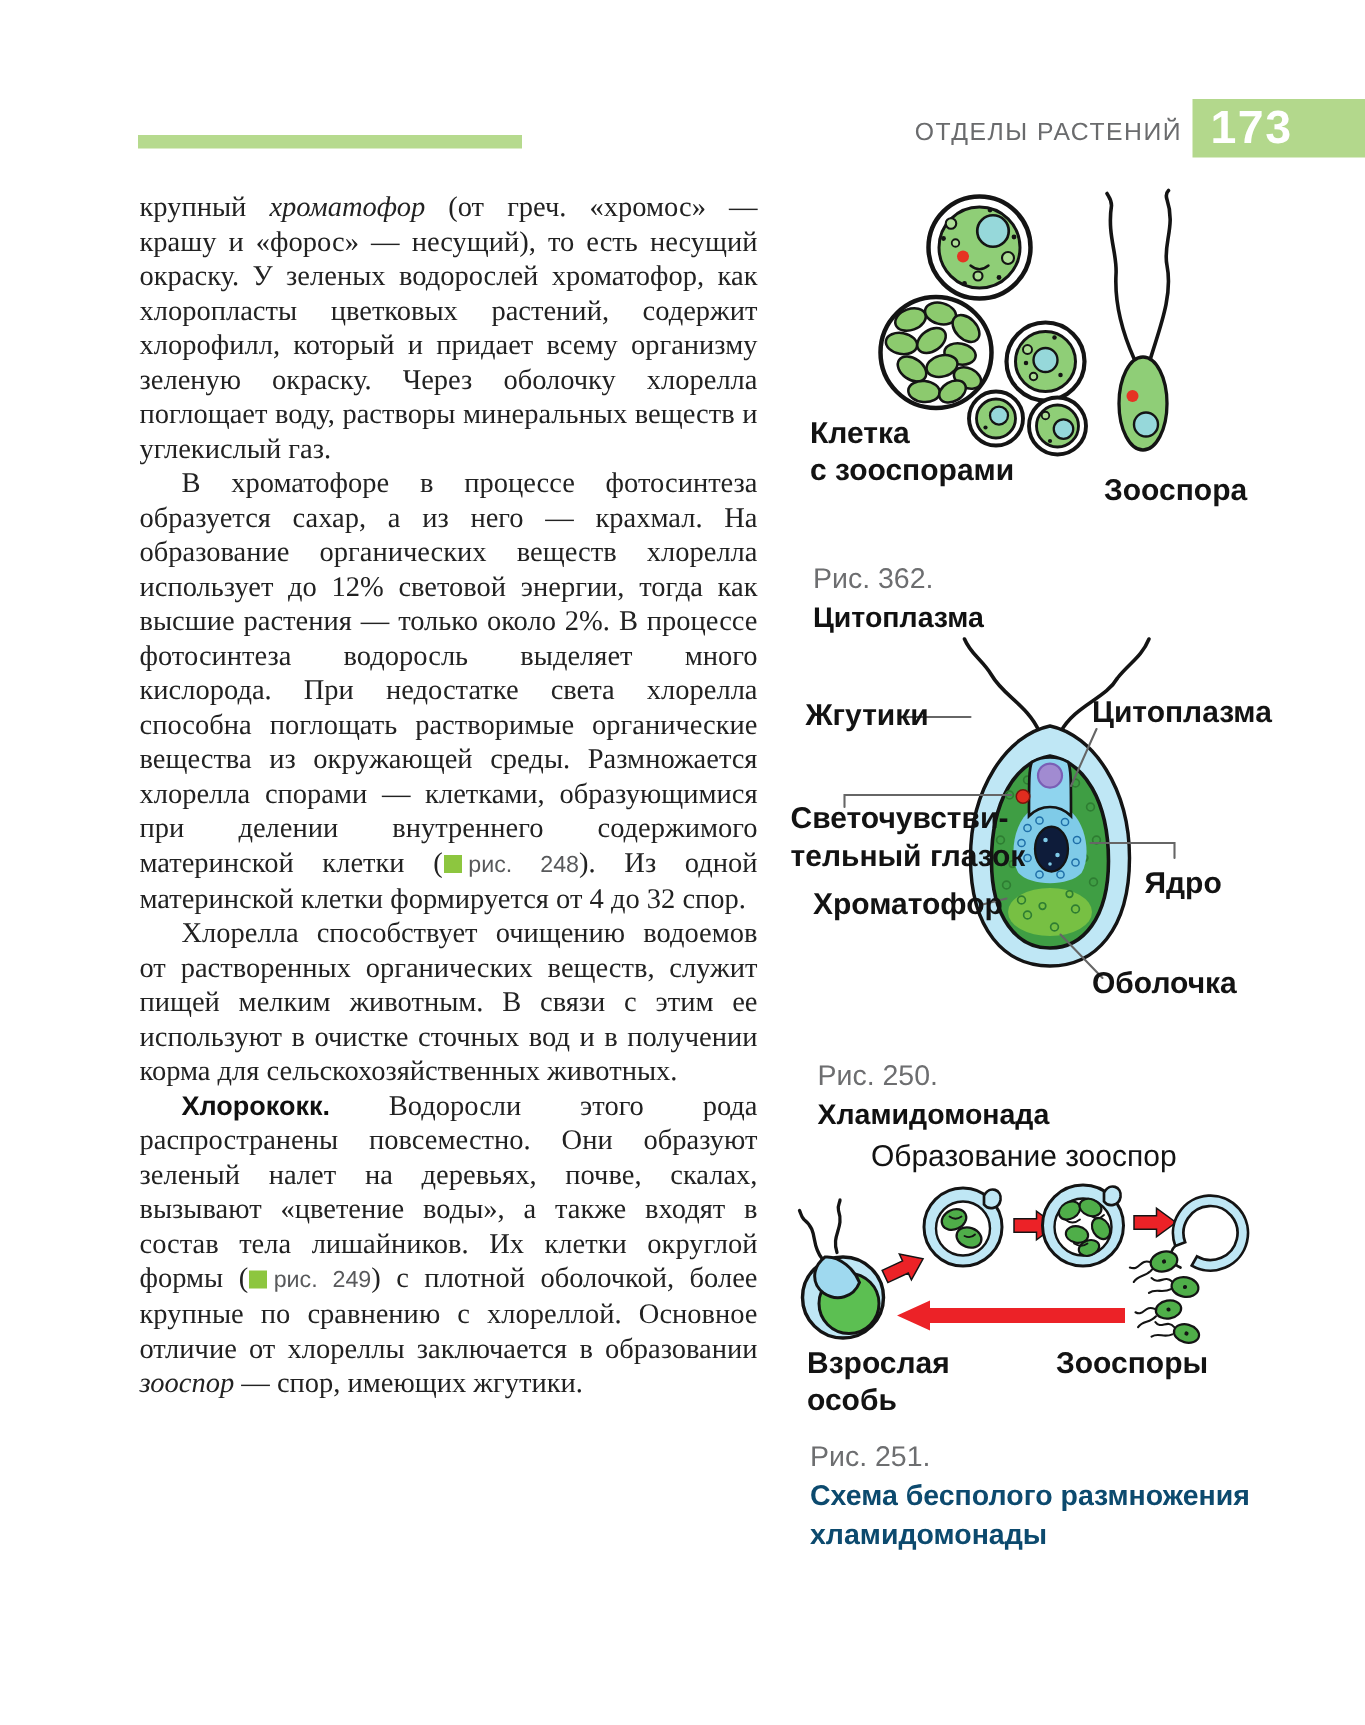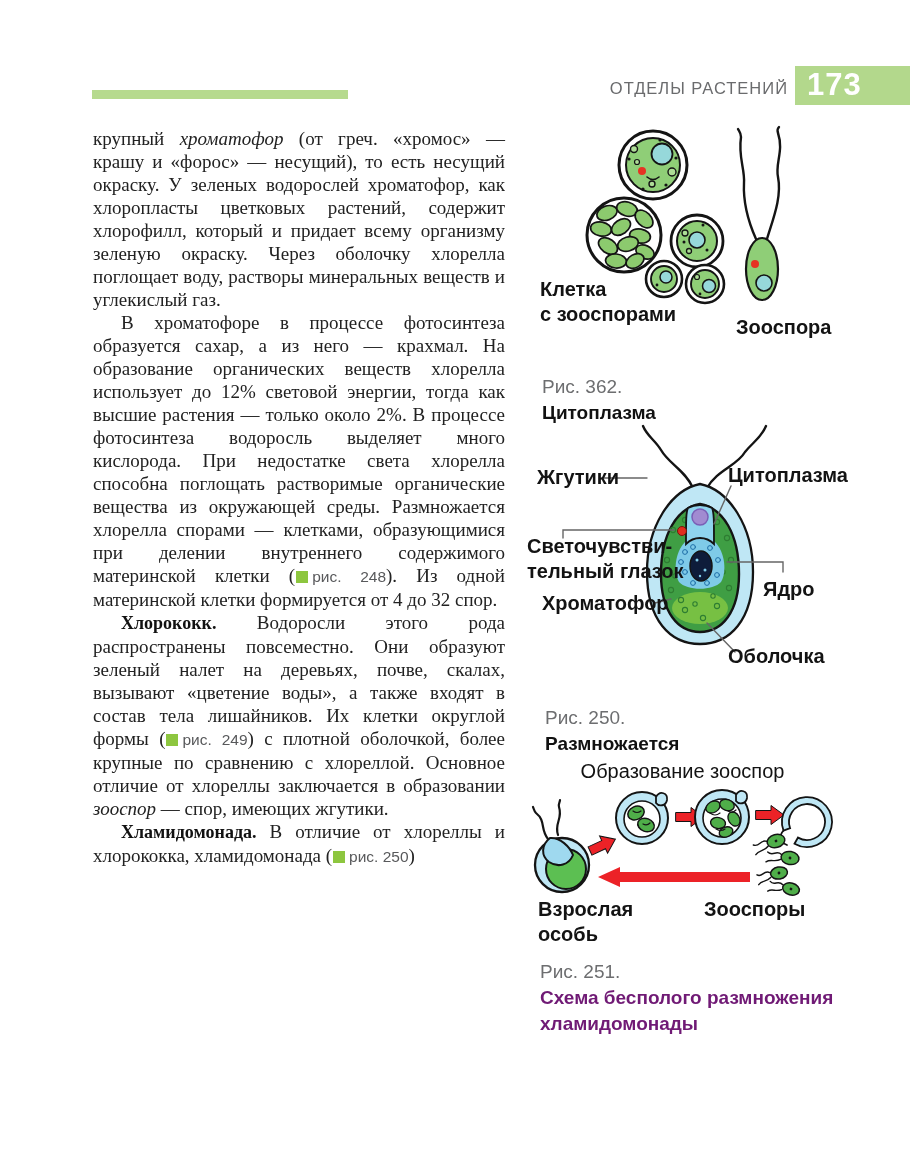--- a/index.html
+++ b/index.html
@@ -47,6 +47,7 @@
   <div class="text-col">
     <p><span>крупный </span><span class="em">хроматофор</span><span> (от греч. «хромос» — крашу и «форос» — несущий), то есть несущий окраску. У зеленых водорослей хроматофор, как хлоропласты цветковых растений, содержит хлорофилл, который и придает всему организму зеленую окраску. Через оболочку хлорелла поглощает воду, растворы минеральных веществ и углекислый газ.</span></p>
     <p class="ind"><span>В хроматофоре в процессе фотосинтеза образуется сахар, а из него — крахмал. На образование органических веществ хлорелла использует до 12% световой энергии, тогда как высшие растения — только около 2%. В процессе фотосинтеза водоросль выделяет много кислорода. При недостатке света хлорелла способна поглощать растворимые органические вещества из окружающей среды. Размножается хлорелла спорами — клетками, образующимися при делении внутреннего содержимого материнской клетки (</span><span class="figref"><span class="sq"></span><span>рис. 248</span></span><span>). Из одной материнской клетки формируется от 4 до 32 спор.</span></p>
+    <p class="ind"><span>Хлорелла способствует очищению водоемов от растворенных органических веществ, служит пищей мелким животным. В связи с этим ее используют в очистке сточных вод и в получении корма для сельскохозяйственных животных.</span></p>
     <p class="ind"><span class="lead">Хлорококк.</span><span> Водоросли этого рода распространены повсеместно. Они образуют зеленый налет на деревьях, почве, скалах, вызывают «цветение воды», а также входят в состав тела лишайников. Их клетки округлой формы (</span><span class="figref"><span class="sq"></span><span>рис. 249</span></span><span>) с плотной оболочкой, более крупные по сравнению с хлореллой. Основное отличие от хлореллы заключается в образовании </span><span class="em">зооспор</span><span> — спор, имеющих жгутики.</span></p>
     <p class="ind"><span class="lead">Хламидомонада.</span><span> В отличие от хлореллы и хлорококка, хламидомонада (</span><span class="figref"><span class="sq"></span><span>рис. 250</span></span><span>)</span></p>
   </div>

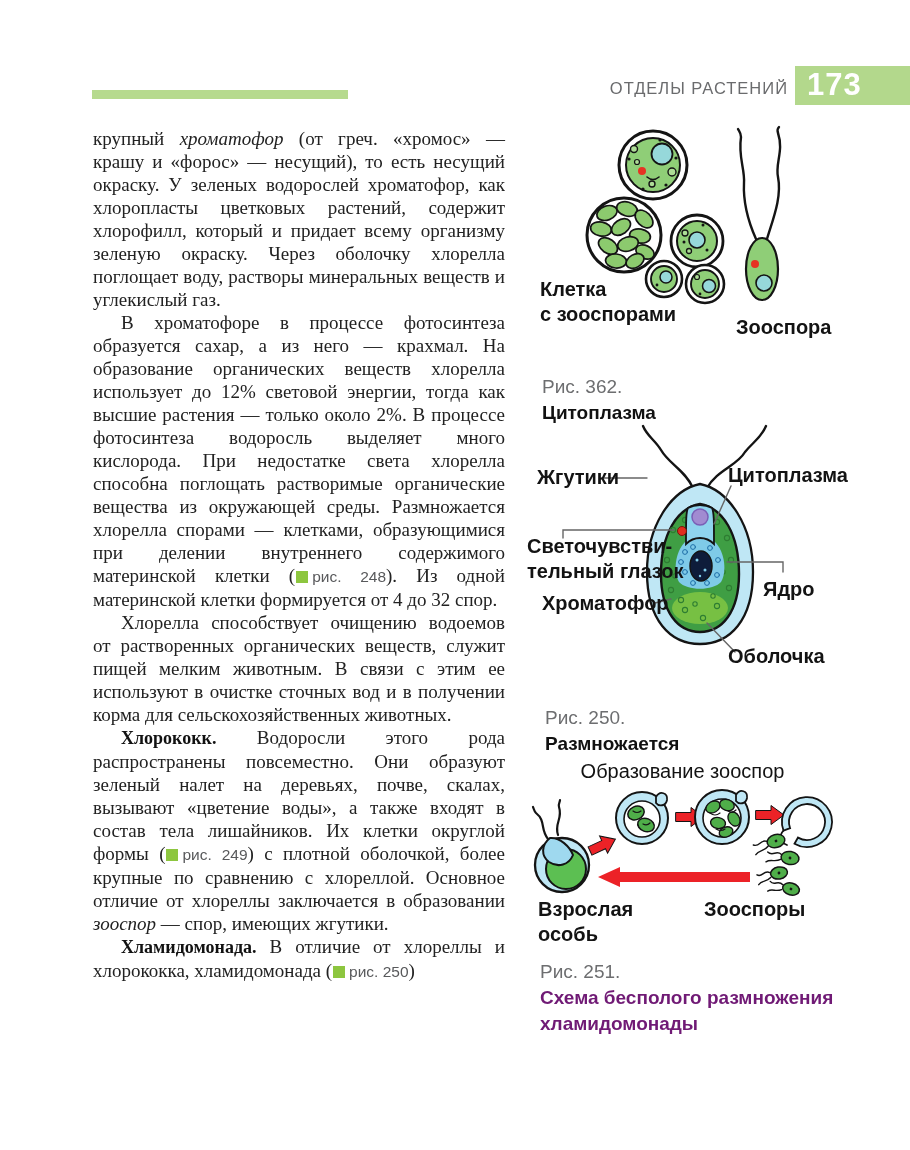--- a/index.html
+++ b/index.html
@@ -18,7 +18,7 @@
         hyphens:auto;-webkit-hyphens:auto;}
   .text-col p.ind{text-indent:28px;}
   .em{font-style:italic;}
-  .lead{font-family:Liberation Serif, serif;font-weight:bold;font-size:18px;color:#111;}
+  .lead{font-family:Liberation Sans, sans-serif;font-weight:bold;font-size:18px;color:#111;}
   .figref{white-space:nowrap;font-family:"Liberation Sans",sans-serif;font-size:15.5px;color:#58595b;}
   .sq{display:inline-block;width:12px;height:12px;background:#8dc63f;margin:0 4px 0 1px;vertical-align:-1px;}
   

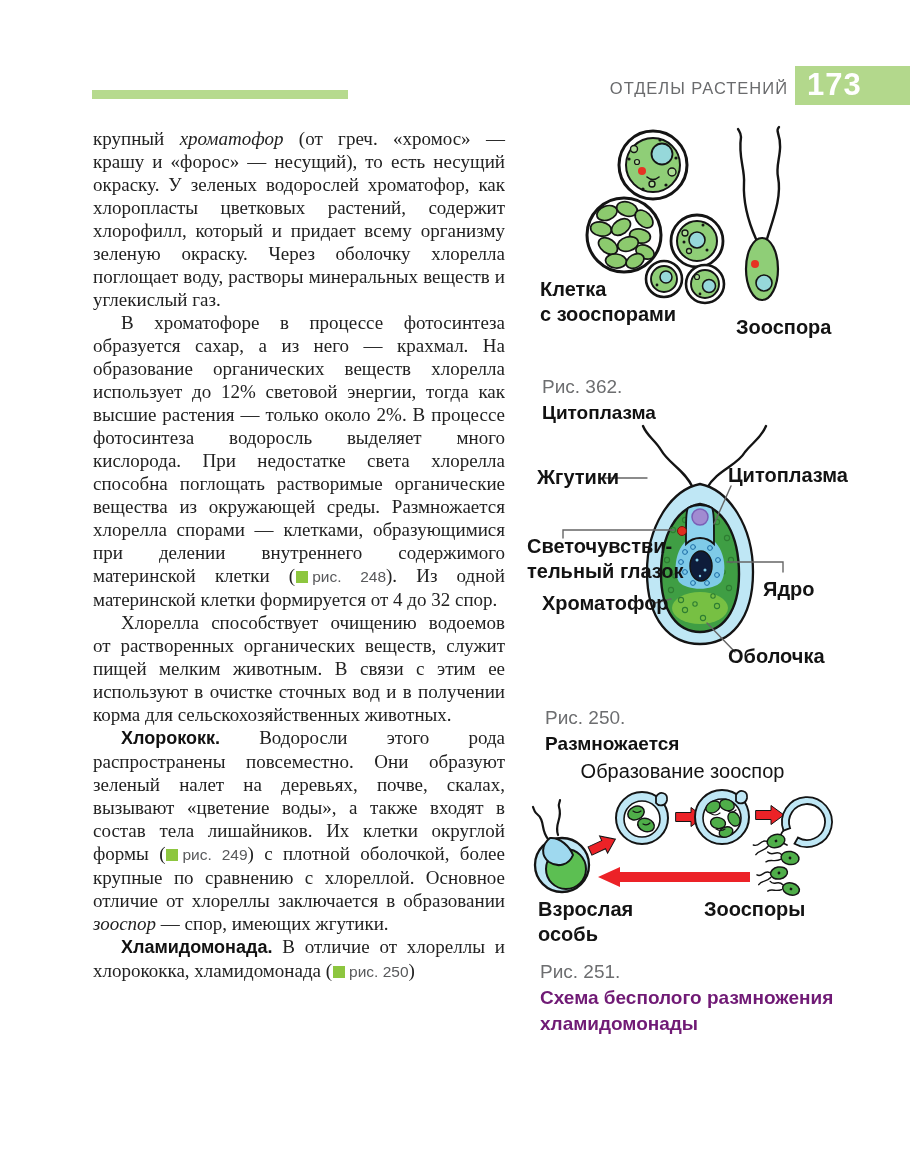--- a/index.html
+++ b/index.html
@@ -194,7 +194,7 @@
   <div class="fig-label" style="left:728px;top:644px">Оболочка</div>
   <div class="caption" style="left:545px;top:679px">
     <span>Рис. 250.</span>
-    <b>Размножается</b>
+    <b>Хламидомонада</b>
   </div>
 
   <div class="diagram-title">Образование зооспор</div>

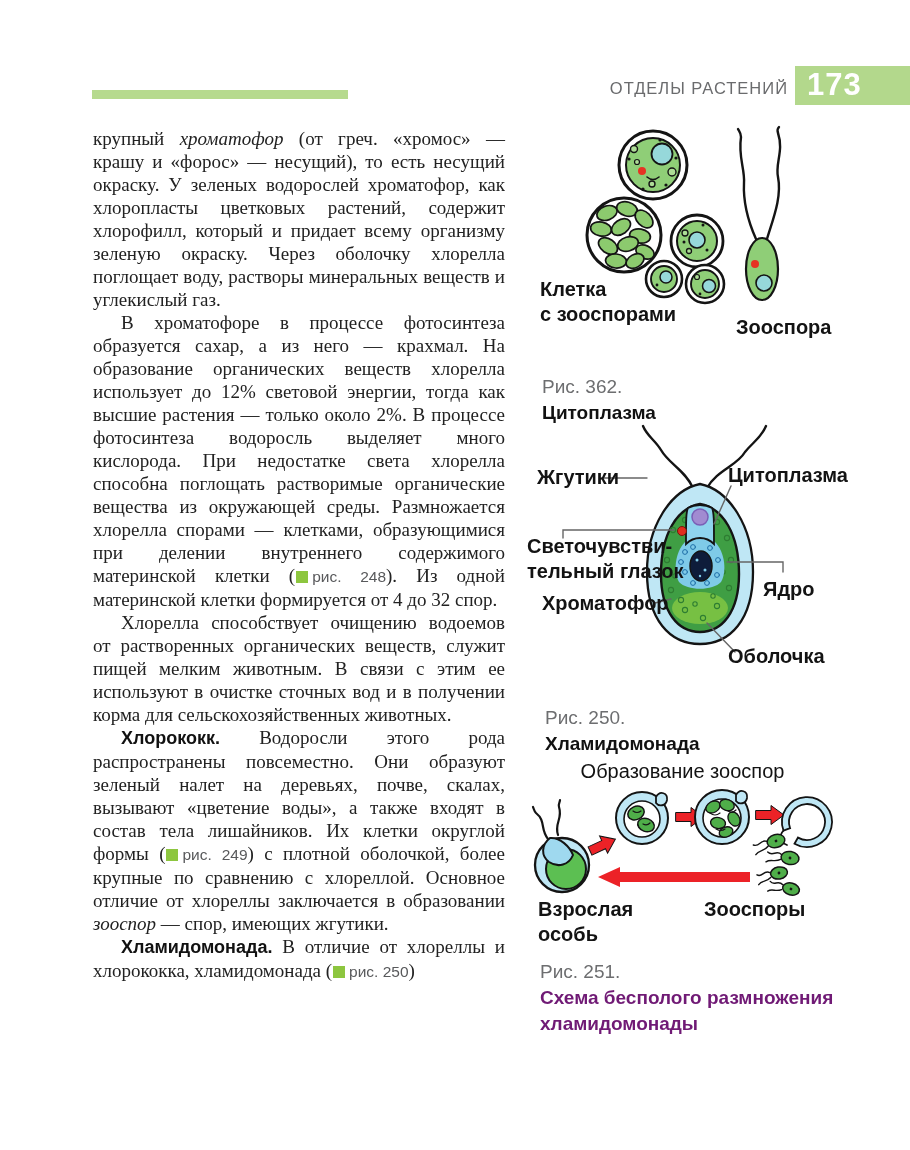--- a/index.html
+++ b/index.html
@@ -49,7 +49,6 @@
     <p class="ind"><span>В хроматофоре в процессе фотосинтеза образуется сахар, а из него — крахмал. На образование органических веществ хлорелла использует до 12% световой энергии, тогда как высшие растения — только около 2%. В процессе фотосинтеза водоросль выделяет много кислорода. При недостатке света хлорелла способна поглощать растворимые органические вещества из окружающей среды. Размножается хлорелла спорами — клетками, образующимися при делении внутреннего содержимого материнской клетки (</span><span class="figref"><span class="sq"></span><span>рис. 248</span></span><span>). Из одной материнской клетки формируется от 4 до 32 спор.</span></p>
     <p class="ind"><span>Хлорелла способствует очищению водоемов от растворенных органических веществ, служит пищей мелким животным. В связи с этим ее используют в очистке сточных вод и в получении корма для сельскохозяйственных животных.</span></p>
     <p class="ind"><span class="lead">Хлорококк.</span><span> Водоросли этого рода распространены повсеместно. Они образуют зеленый налет на деревьях, почве, скалах, вызывают «цветение воды», а также входят в состав тела лишайников. Их клетки округлой формы (</span><span class="figref"><span class="sq"></span><span>рис. 249</span></span><span>) с плотной оболочкой, более крупные по сравнению с хлореллой. Основное отличие от хлореллы заключается в образовании </span><span class="em">зооспор</span><span> — спор, имеющих жгутики.</span></p>
-    <p class="ind"><span class="lead">Хламидомонада.</span><span> В отличие от хлореллы и хлорококка, хламидомонада (</span><span class="figref"><span class="sq"></span><span>рис. 250</span></span><span>)</span></p>
   </div>
 
   <svg class="figsvg" style="left:535px;top:125px" width="370" height="215" viewBox="0 0 370 215">

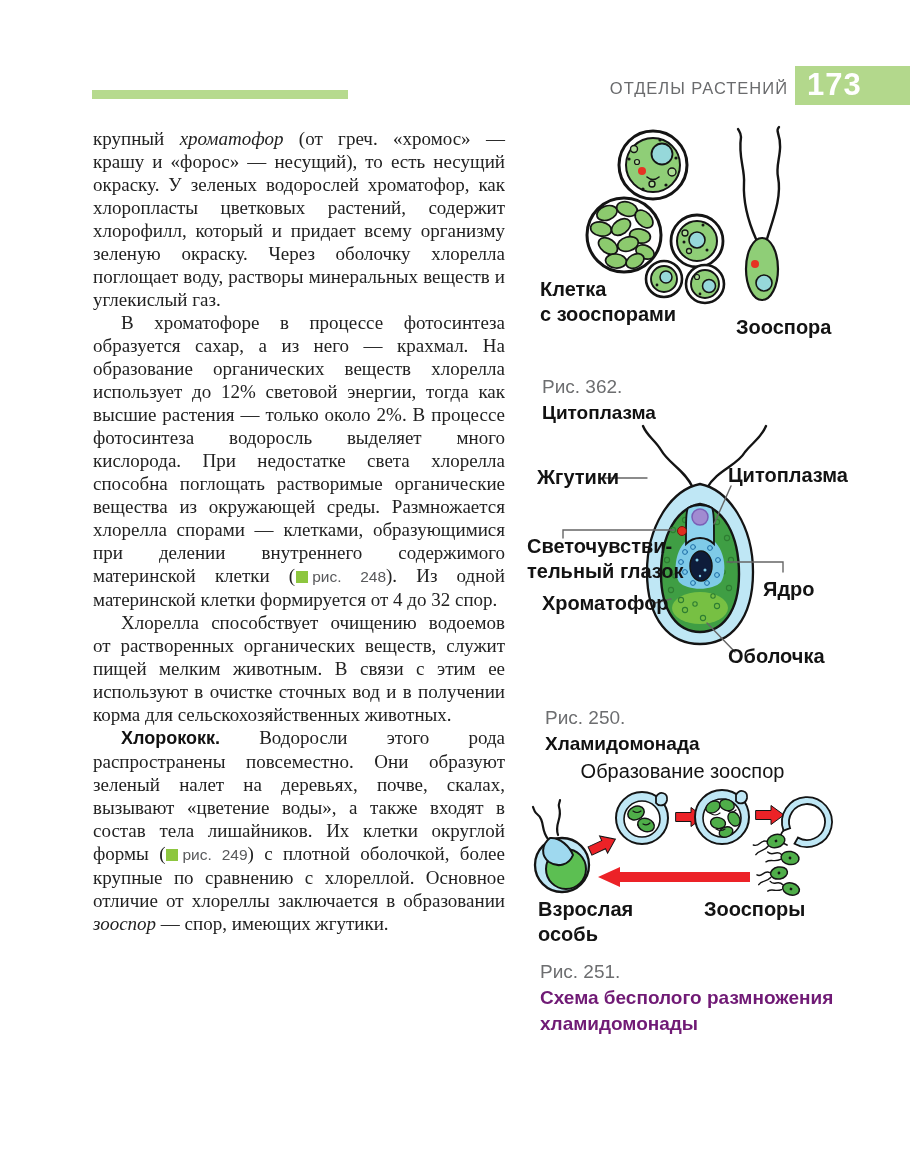--- a/index.html
+++ b/index.html
@@ -29,7 +29,7 @@
         white-space:pre-line;line-height:26px;}
   .caption b{color:#111;}
   .cap-bold{position:absolute;font-family:"Liberation Sans",sans-serif;font-size:19px;font-weight:bold;
-        color:#701a75;white-space:pre-line;line-height:26px;}
+        color:#0c4a6e;white-space:pre-line;line-height:26px;}
   .diagram-title{position:absolute;left:535px;top:760px;width:295px;text-align:center;
         font-family:"Liberation Sans",sans-serif;font-size:20px;color:#131313;}
 </style>

